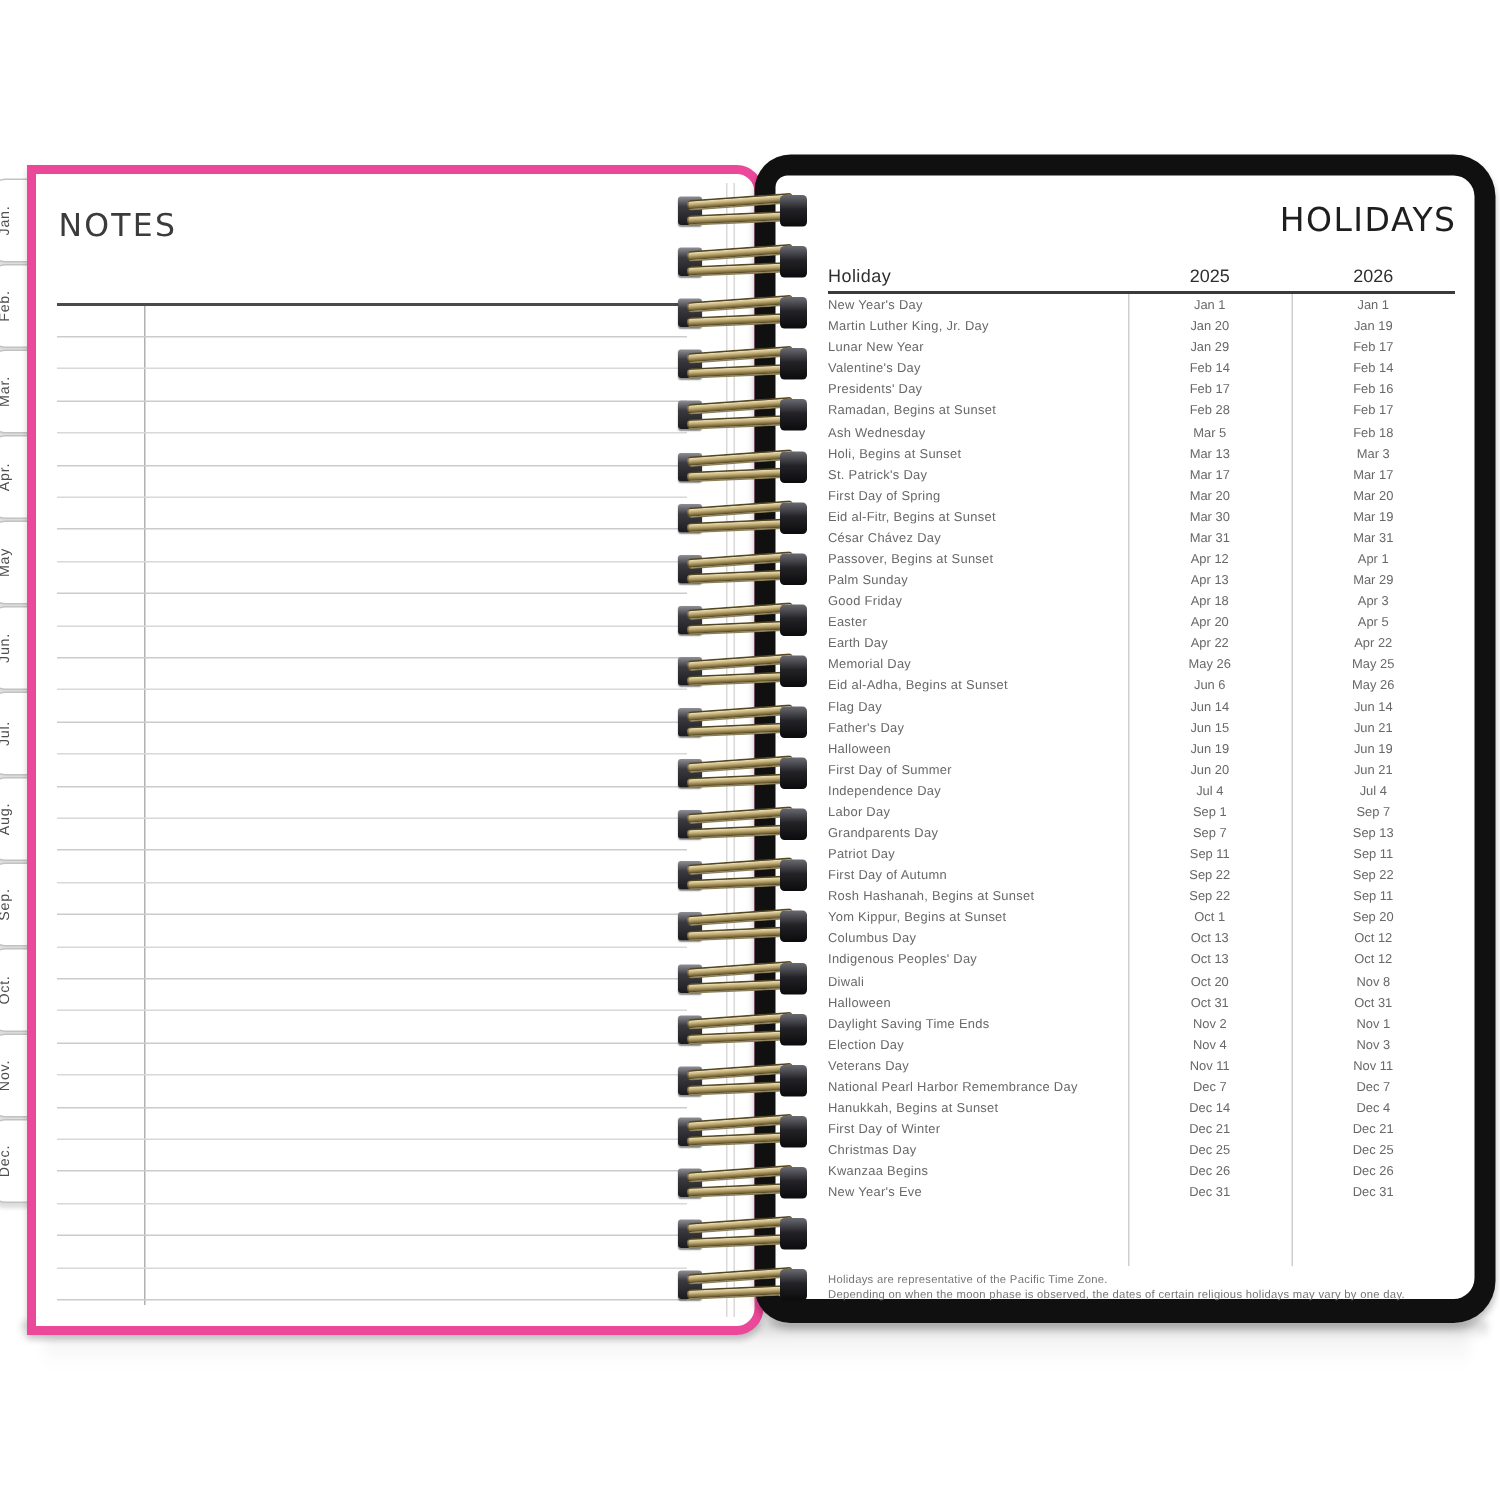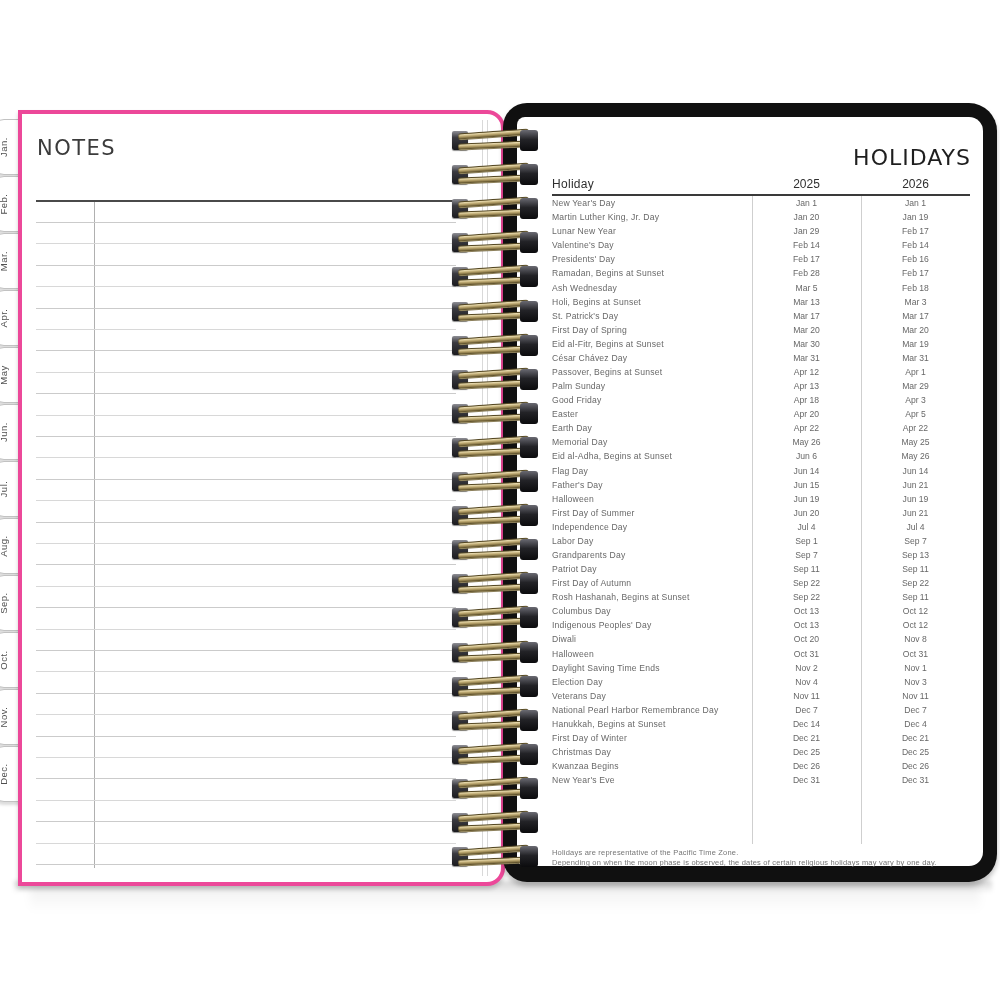--- a/index.html
+++ b/index.html
@@ -16,7 +16,7 @@
 
   
   #left-page{position:absolute;left:18px;top:110px;width:479px;height:768px;background:#ffffff;
-       border:4px solid #ec4899;border-radius:0 18px 18px 0;z-index:2;
+       border:6px solid #ec4899;border-radius:0 18px 18px 0;z-index:2;
        box-shadow:0 3px 4px rgba(0,0,0,.18);}
   #notes-title{position:absolute;left:15px;top:22px;font-family:"DejaVu Sans",sans-serif;
        font-size:21px;letter-spacing:1.5px;color:#3b3b3b;}

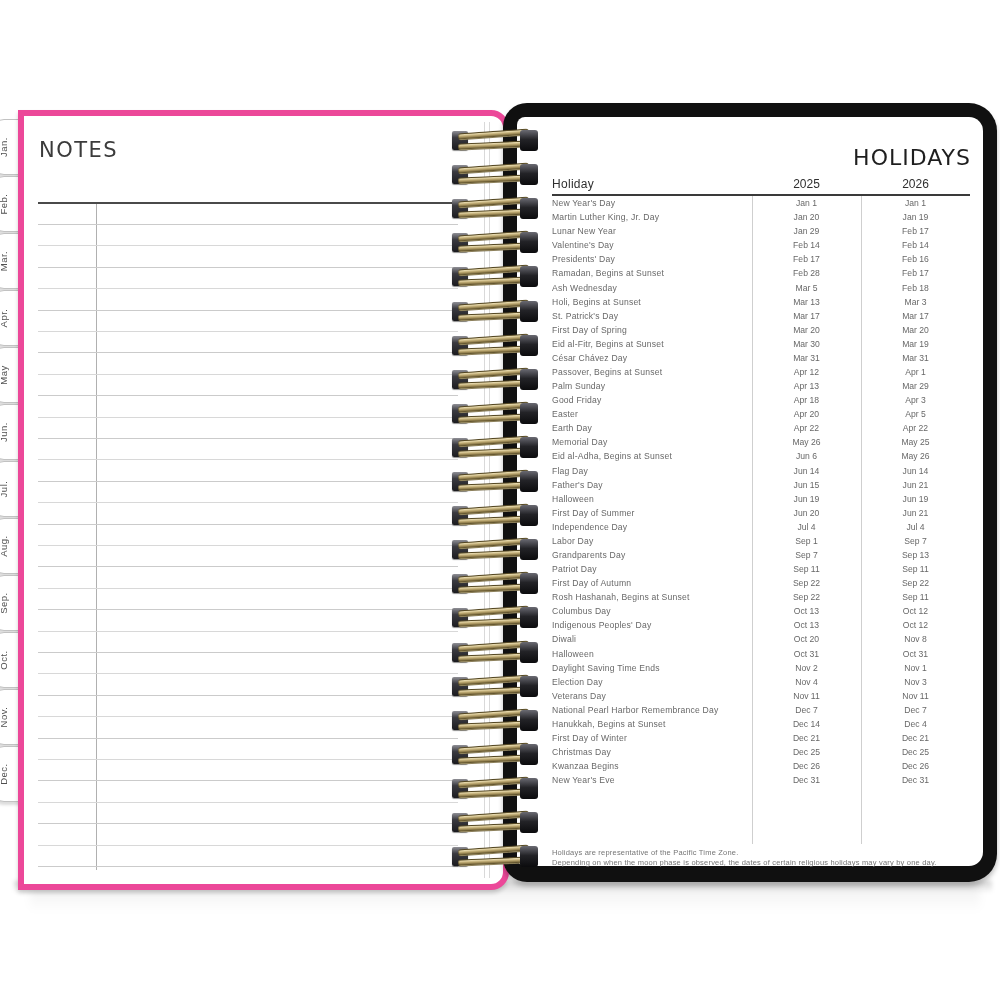--- a/index.html
+++ b/index.html
@@ -31,7 +31,7 @@
        border-radius:24px 28px 28px 24px;z-index:2;box-shadow:0 4px 5px rgba(0,0,0,.25);}
   #right-page{position:absolute;left:14px;top:14px;width:466px;height:749px;background:#ffffff;
        border-radius:8px 14px 14px 8px;}
-  #holidays-title{position:absolute;right:12px;top:28px;font-family:"DejaVu Sans",sans-serif;
+  #holidays-title{position:absolute;right:12px;top:18px;font-family:"DejaVu Sans",sans-serif;
        font-size:22px;letter-spacing:1px;color:#1e1e1e;}
   #table-head{position:absolute;left:35px;top:60px;width:418px;height:16px;display:flex;}
   #table-head .h-name{width:200px;font-size:12px;color:#2f2f2f;letter-spacing:.3px;}

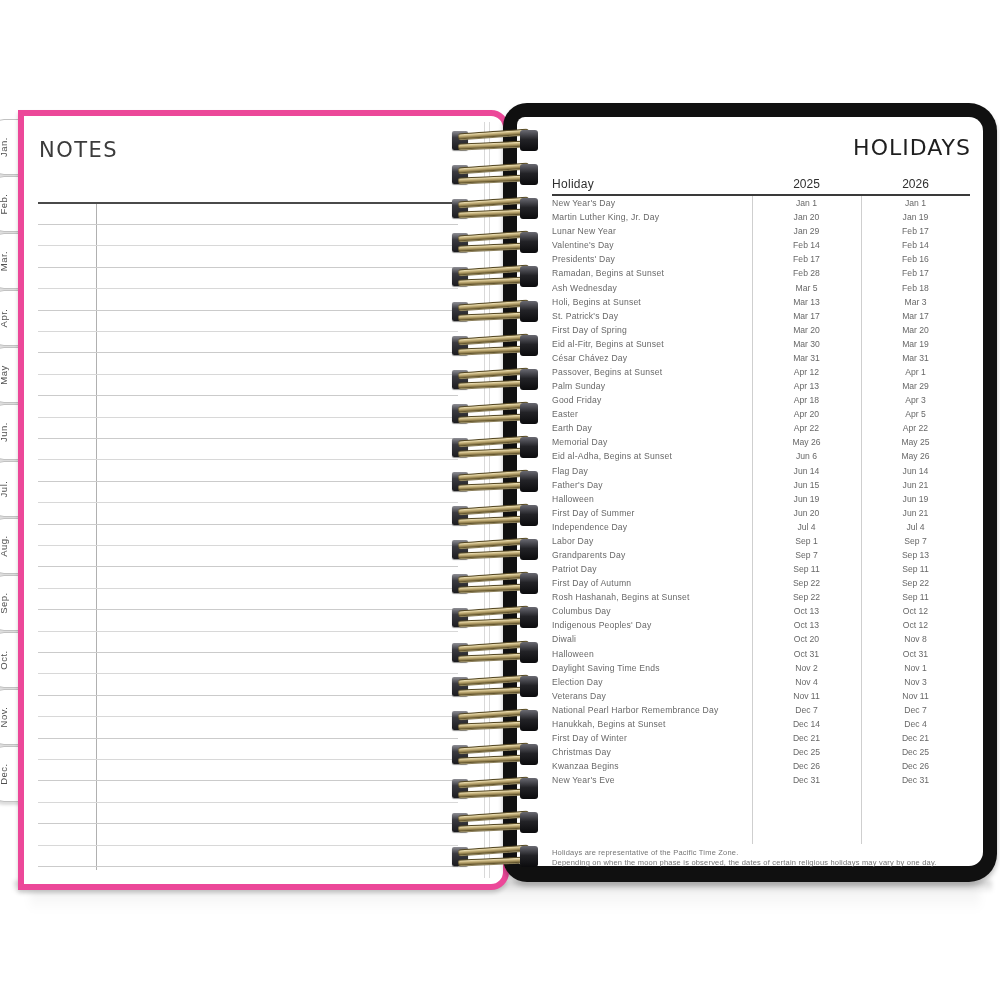--- a/index.html
+++ b/index.html
@@ -312,6 +312,11 @@
             <div class="c-d2">Sep 11</div>
           </div>
           <div class="h-row">
+            <div class="c-name">Yom Kippur, Begins at Sunset</div>
+            <div class="c-d1">Oct 1</div>
+            <div class="c-d2">Sep 20</div>
+          </div>
+          <div class="h-row">
             <div class="c-name">Columbus Day</div>
             <div class="c-d1">Oct 13</div>
             <div class="c-d2">Oct 12</div>

